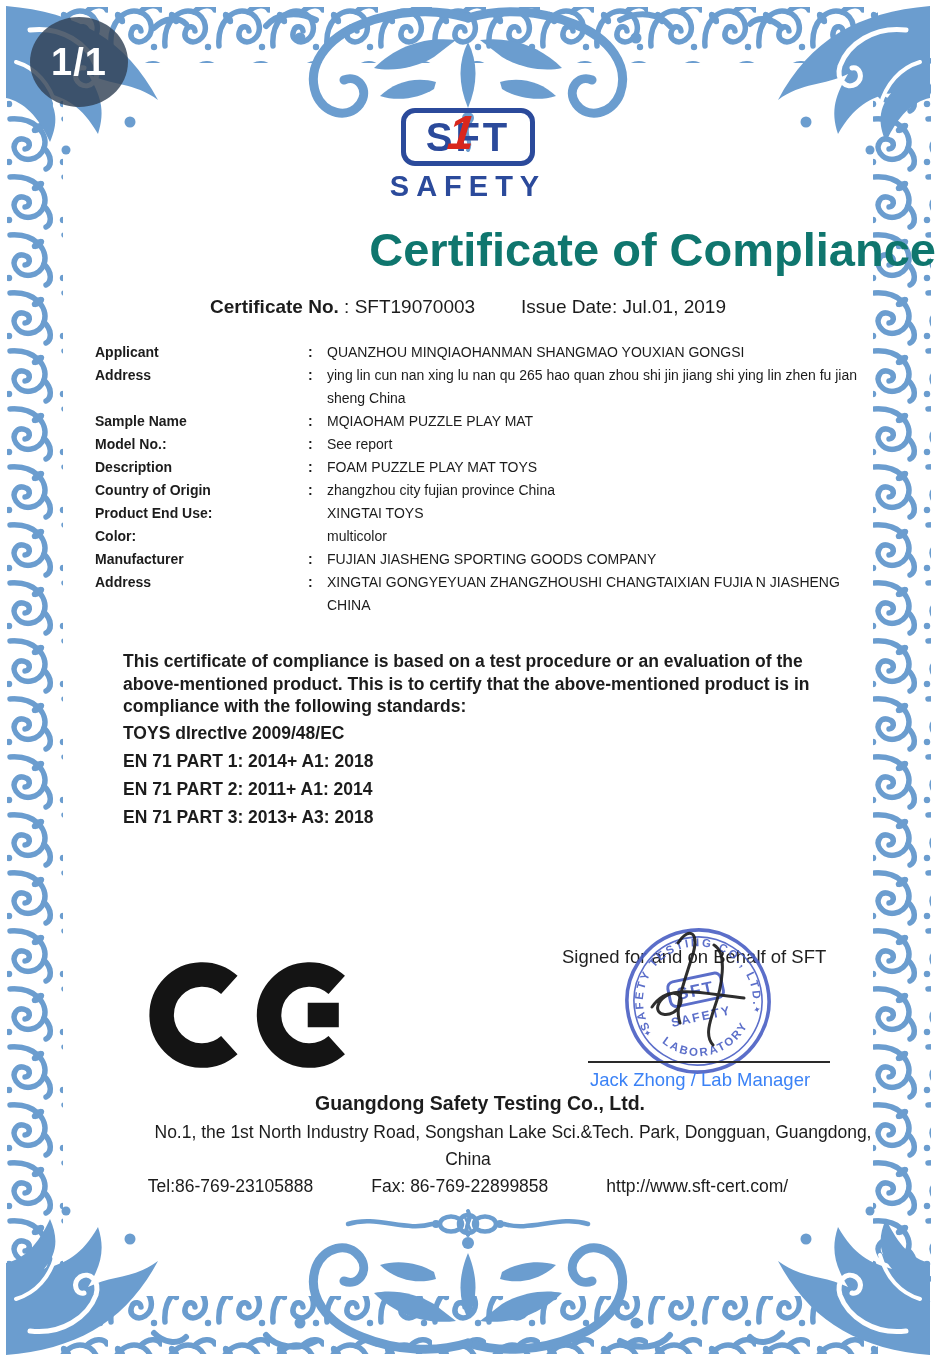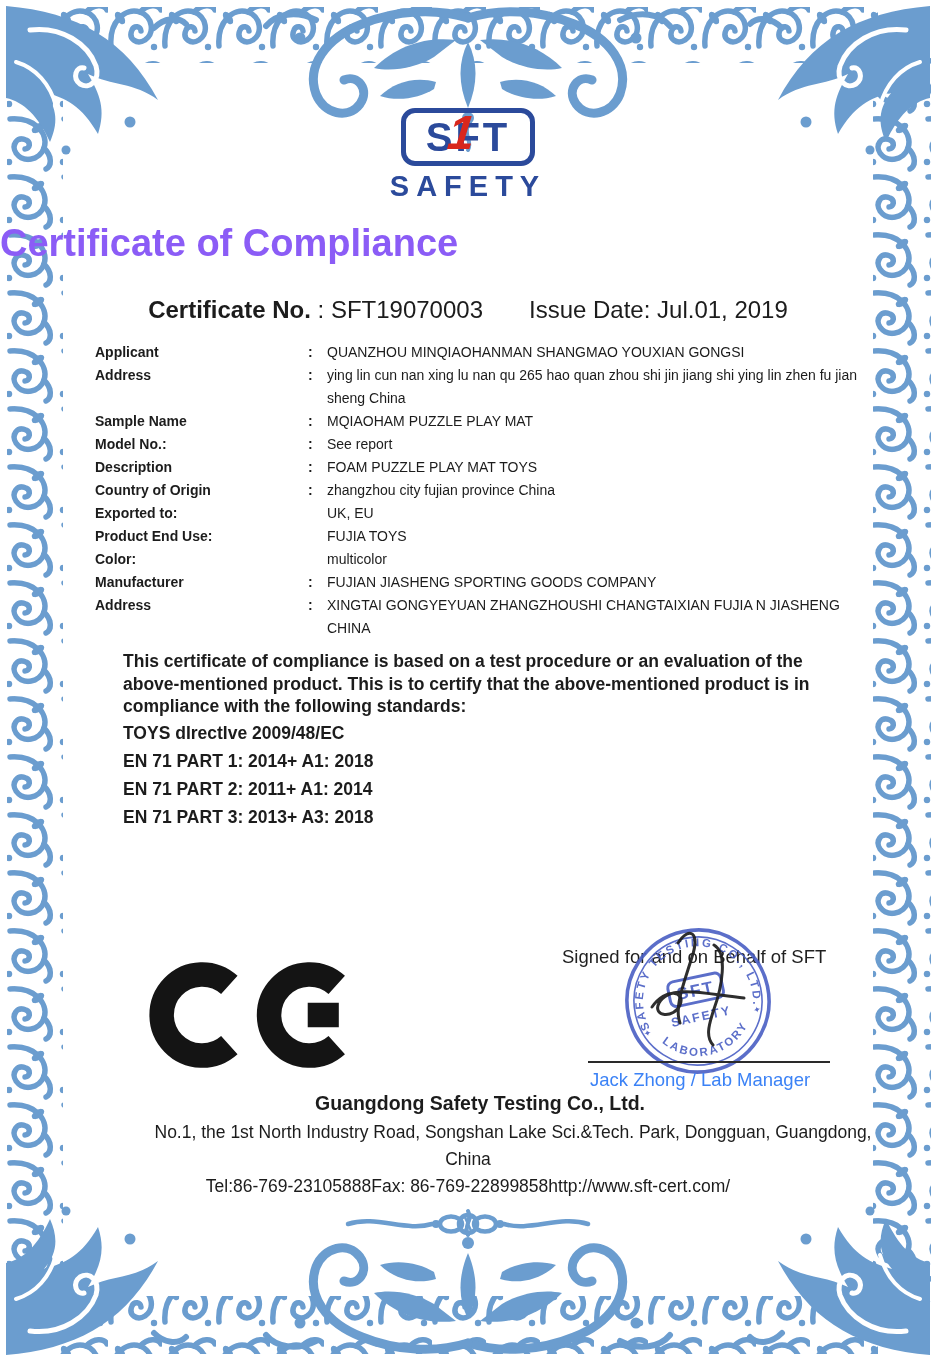--- a/index.html
+++ b/index.html
@@ -143,6 +143,9 @@
     <use href="#divider" transform="translate(468,1224)"></use>
   </svg>
 
+  <div class="page-badge">
+    <span>1/1</span>
+  </div>
 
   <div class="logo">
     <div class="logo-box">

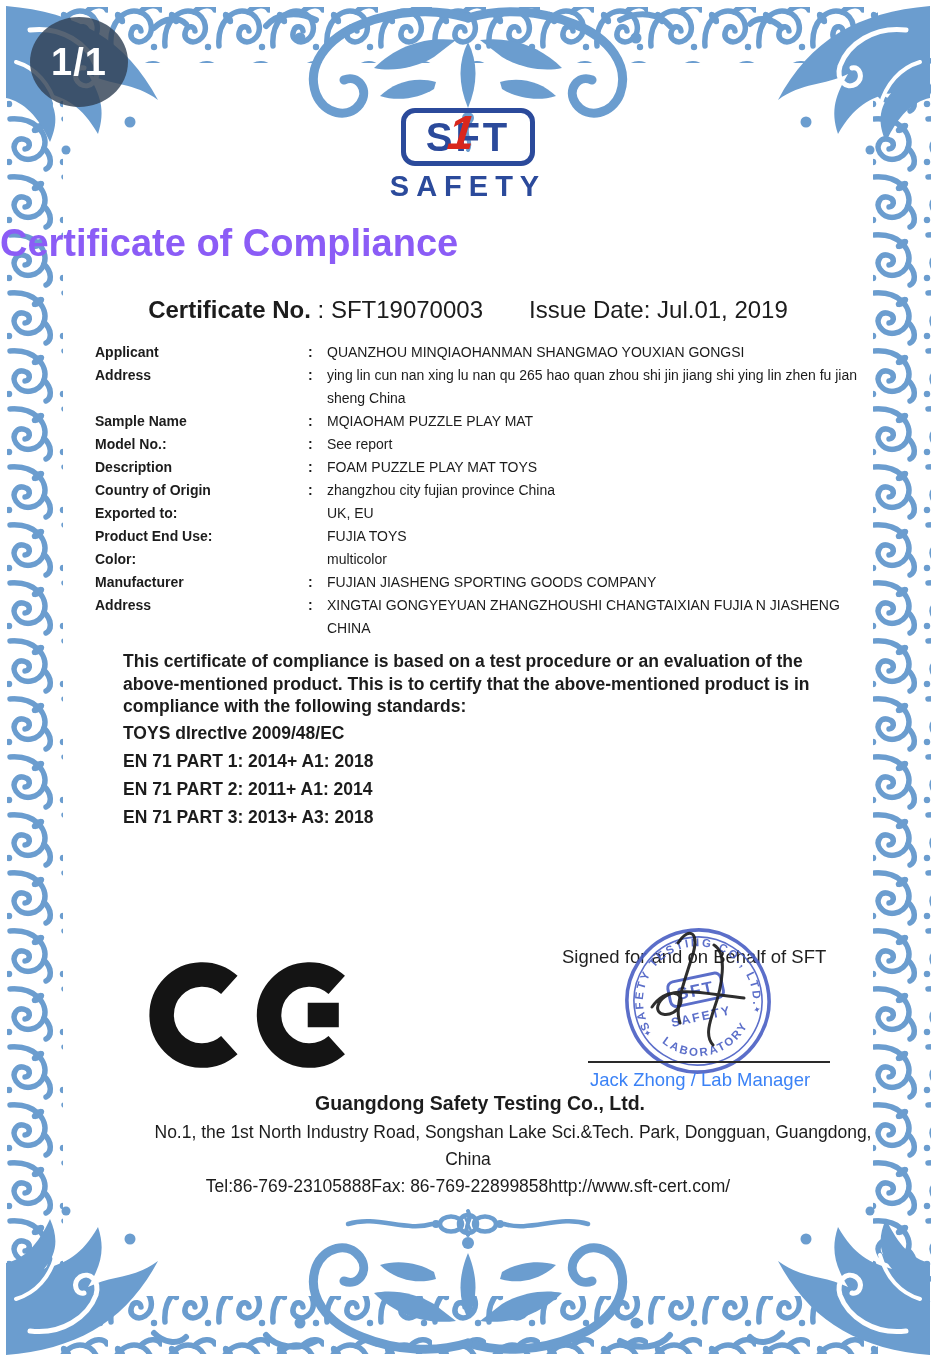--- a/index.html
+++ b/index.html
@@ -34,8 +34,8 @@
   .logo-sub{margin-top:4px;color:#2b4a9b;font-weight:bold;font-size:29px;letter-spacing:7px;}
   
   .title{
-    position:absolute;left:0;top:222px;width:936px;margin:0;text-align:left;
-    font-size:38px;font-weight:bold;color:#8b5cf6;letter-spacing:0px;
+    position:absolute;left:0;top:222px;width:936px;margin:0;text-align:right;
+    font-size:47px;font-weight:bold;color:#0f766e;letter-spacing:0px;
   }
   .certline{
     position:absolute;left:0;top:296px;width:936px;text-align:center;font-size:24px;

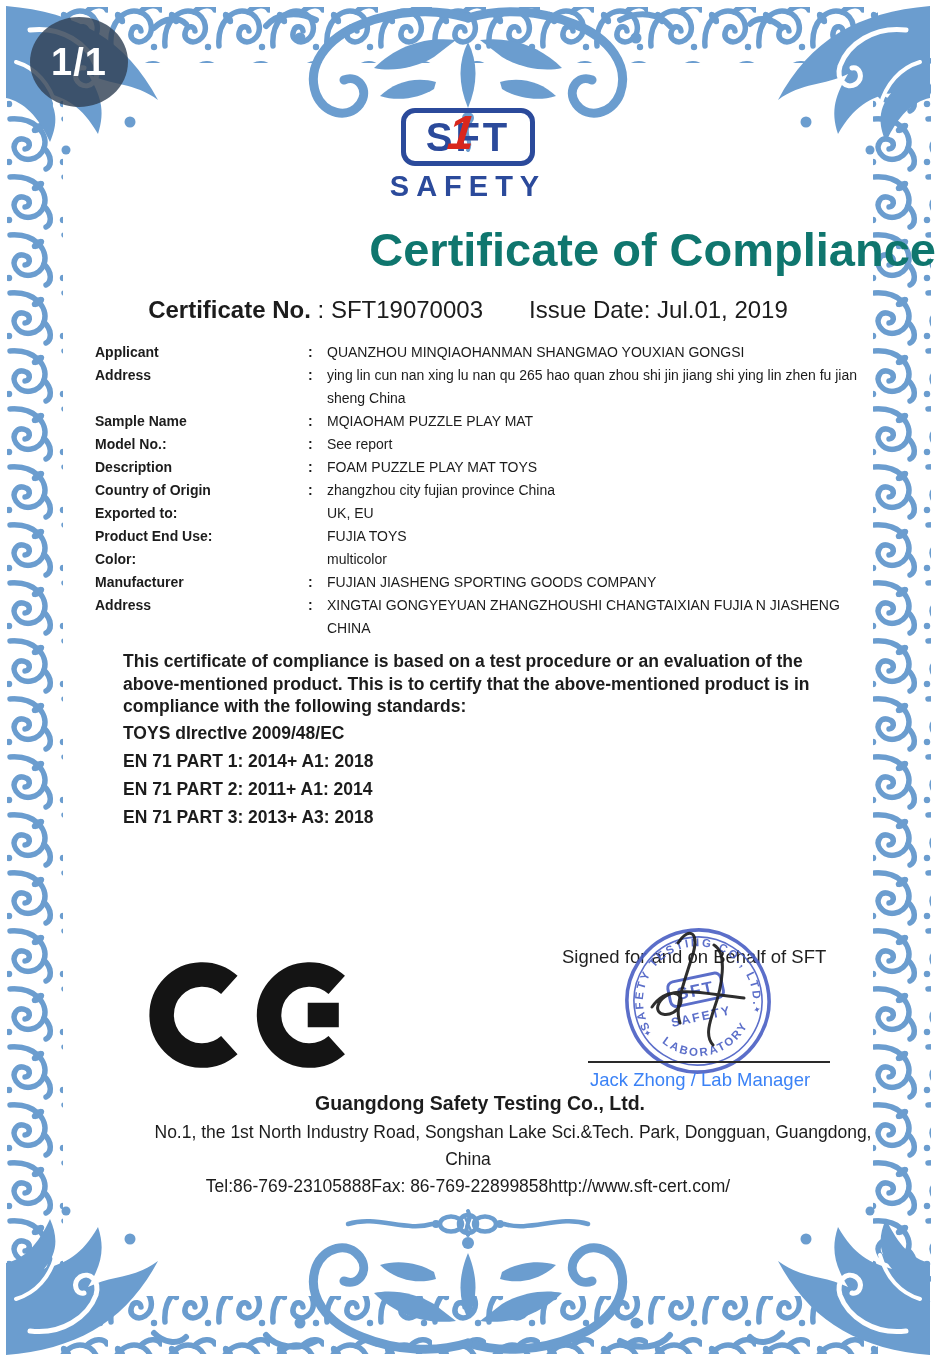--- a/index.html
+++ b/index.html
@@ -38,7 +38,7 @@
     font-size:47px;font-weight:bold;color:#0f766e;letter-spacing:0px;
   }
   .certline{
-    position:absolute;left:0;top:296px;width:936px;text-align:center;font-size:24px;
+    position:absolute;left:0;top:296px;width:936px;text-align:center;font-size:19px;
   }
   .certline .b{font-weight:bold;}
   .certline .gap{display:inline-block;width:46px;}

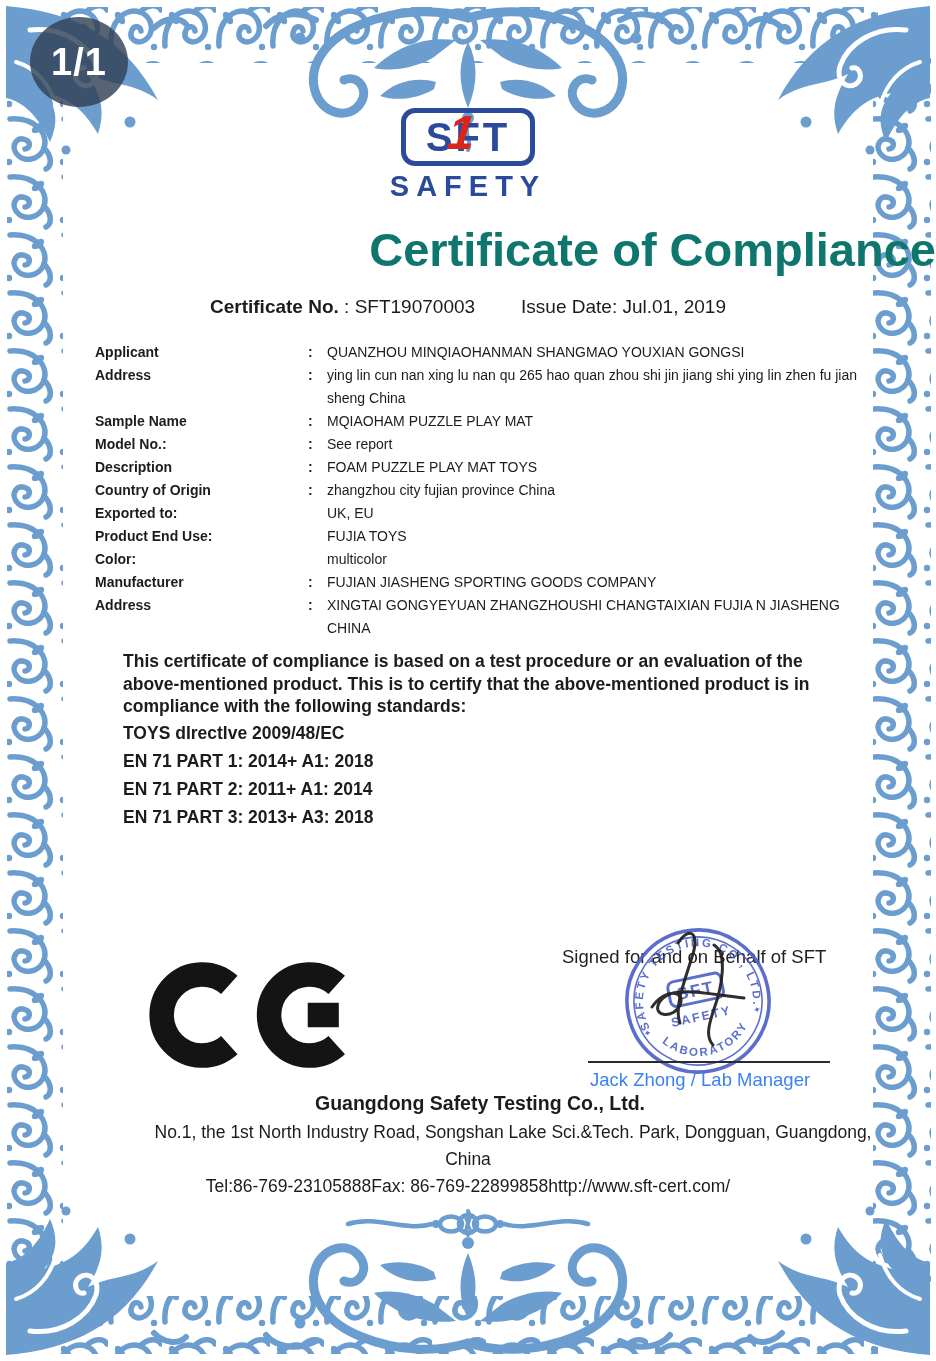--- a/index.html
+++ b/index.html
@@ -195,11 +195,6 @@
         <div class="fvalue">zhangzhou city fujian province China</div>
     </div>
     <div class="frow">
-      <div class="flabel">Exported to:</div>
-        <div class="fsep"></div>
-        <div class="fvalue">UK, EU</div>
-    </div>
-    <div class="frow">
       <div class="flabel">Product End Use:</div>
         <div class="fsep"></div>
         <div class="fvalue">FUJIA TOYS</div>

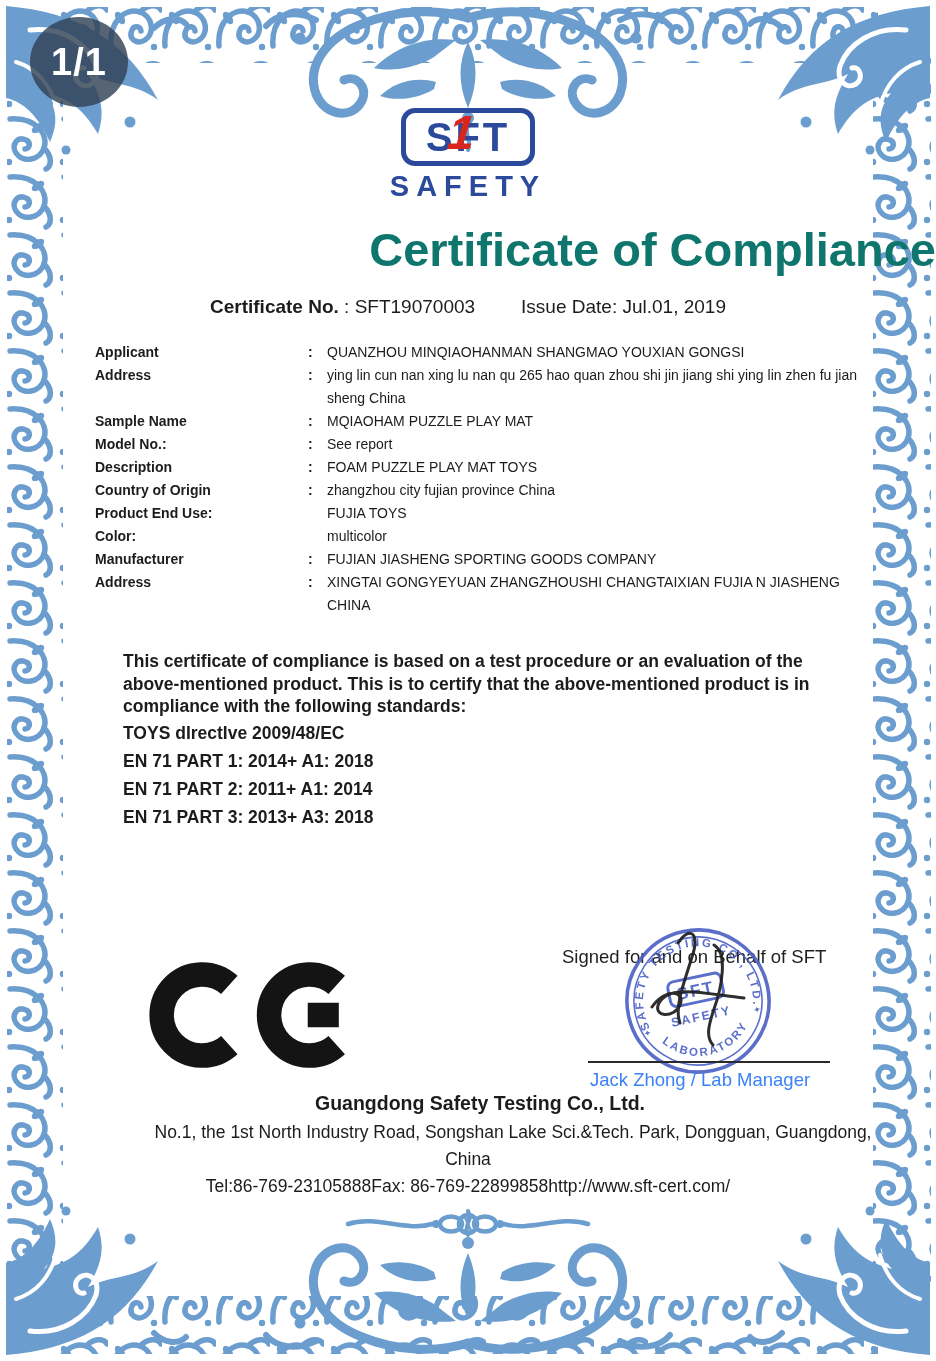--- a/index.html
+++ b/index.html
@@ -197,7 +197,7 @@
     <div class="frow">
       <div class="flabel">Product End Use:</div>
         <div class="fsep"></div>
-        <div class="fvalue">FUJIA TOYS</div>
+        <div class="fvalue">XINGTAI TOYS</div>
     </div>
     <div class="frow">
       <div class="flabel">Color:</div>

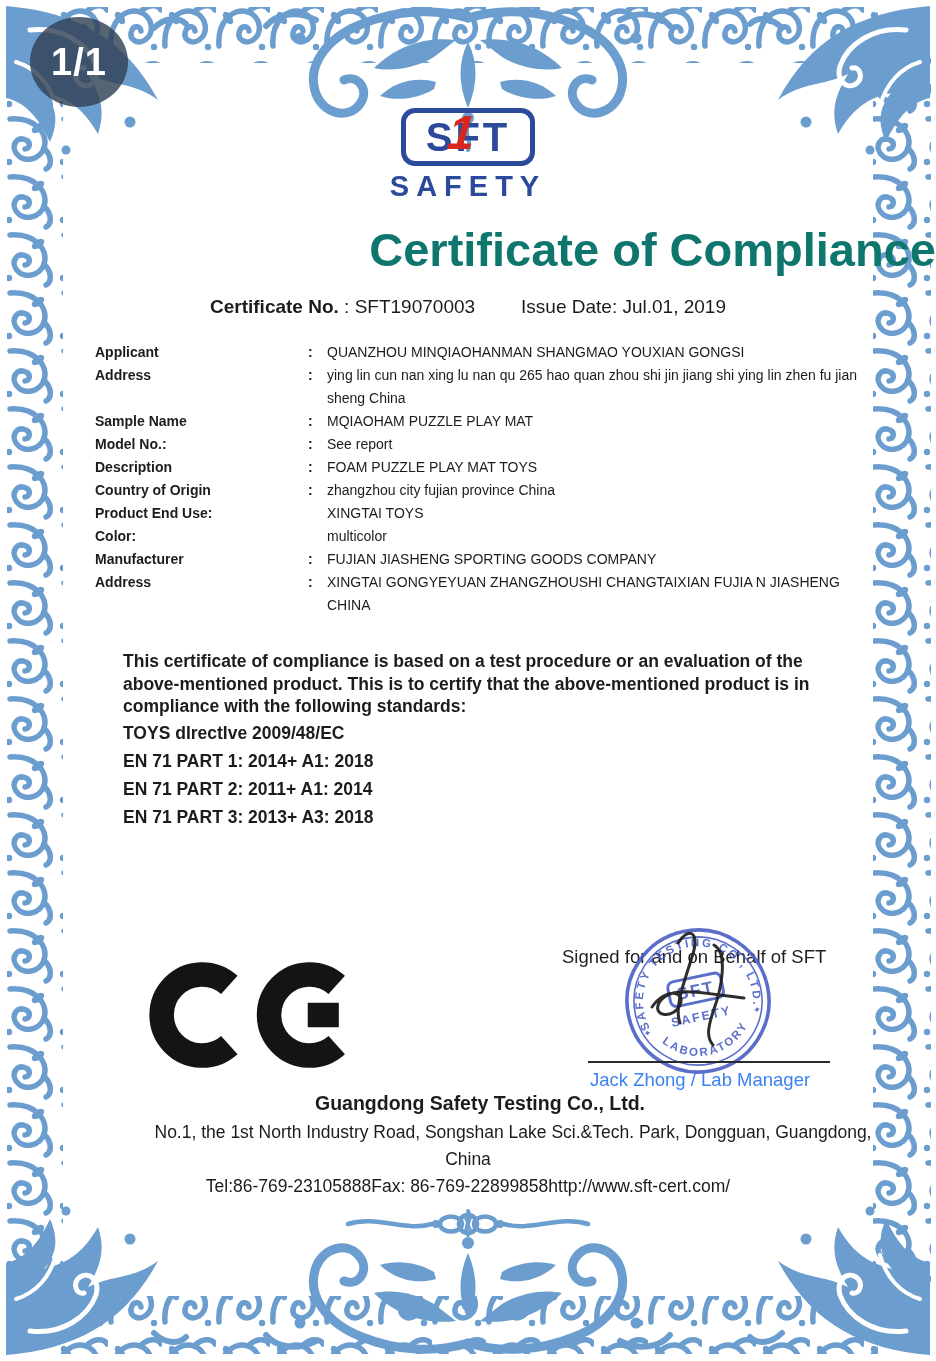--- a/index.html
+++ b/index.html
@@ -64,7 +64,7 @@
   .footer-company{position:absolute;left:12px;top:1092px;width:936px;text-align:center;font-size:19.5px;font-weight:bold;}
   .footer-addr1{position:absolute;left:17px;top:1122px;width:936px;text-align:center;font-size:17.5px;margin-left:28px;}
   .footer-addr2{position:absolute;left:0;top:1149px;width:936px;text-align:center;font-size:17.5px;}
-  .footer-contact{position:absolute;left:0;top:1176px;width:936px;display:flex;justify-content:center;font-size:17.5px;}
+  .footer-contact{position:absolute;left:0;top:1176px;width:936px;display:flex;justify-content:center;gap:58px;font-size:17.5px;}
 </style>
 </head>
 <body>

